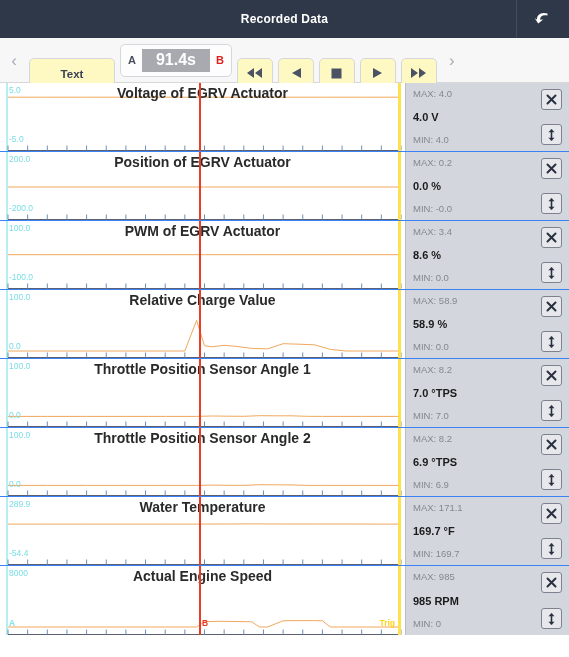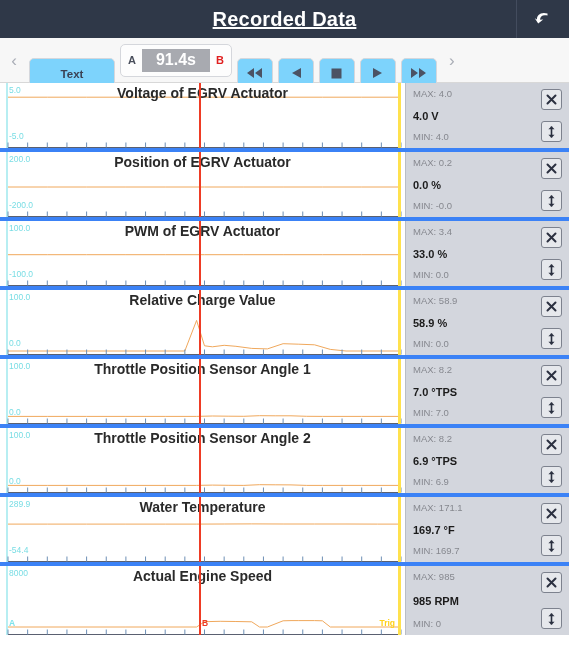--- a/index.html
+++ b/index.html
@@ -26,10 +26,9 @@
   }
   .titlebar .title {
     color: #ffffff;
-    font-size: 20px;
+    font-size: 12px;
     font-weight: bold;
     letter-spacing: 0.2px;
-    text-decoration: underline;
   }
   .titlebar .return-btn {
     position: absolute;

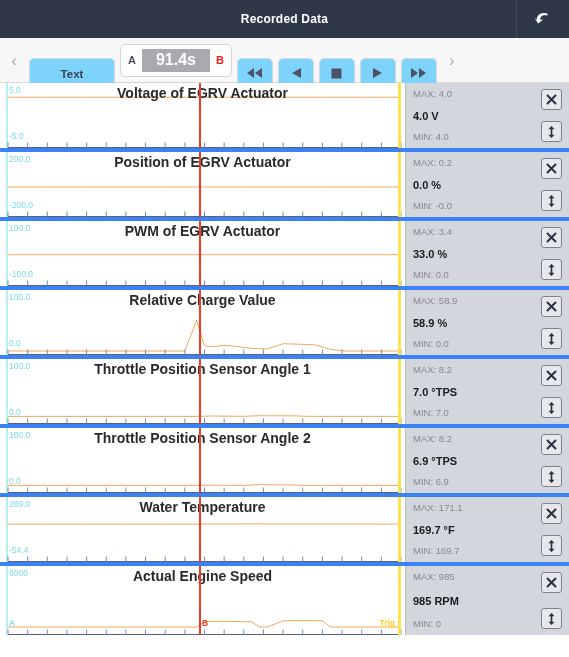--- a/index.html
+++ b/index.html
@@ -64,7 +64,7 @@
     user-select: none;
   }
   .tbtn {
-    background: #7dd3fc;
+    background: #fef9c3;
     border: 1px solid #d5d7dc;
     border-radius: 5px;
     height: 33px;

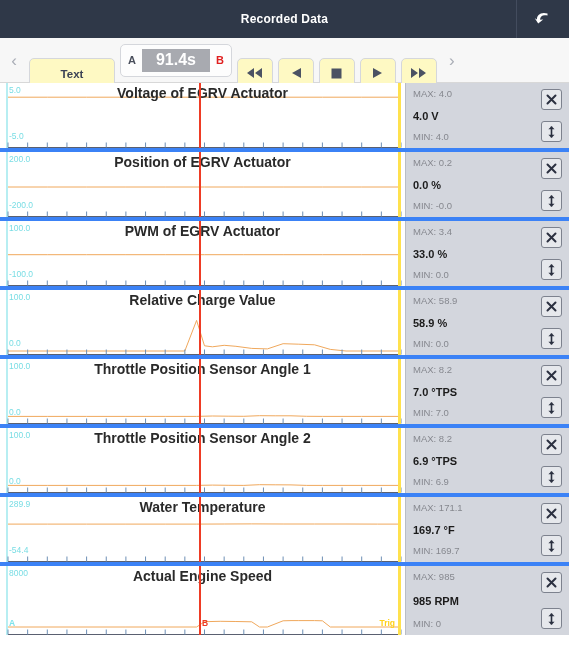--- a/index.html
+++ b/index.html
@@ -122,7 +122,7 @@
     position: relative;
     height: 69px;
     display: flex;
-    border-bottom: 4px solid #3b82f6;
+    border-bottom: 1px solid #3b82f6;
     box-sizing: border-box;
   }
   .row:last-child { border-bottom: none; }

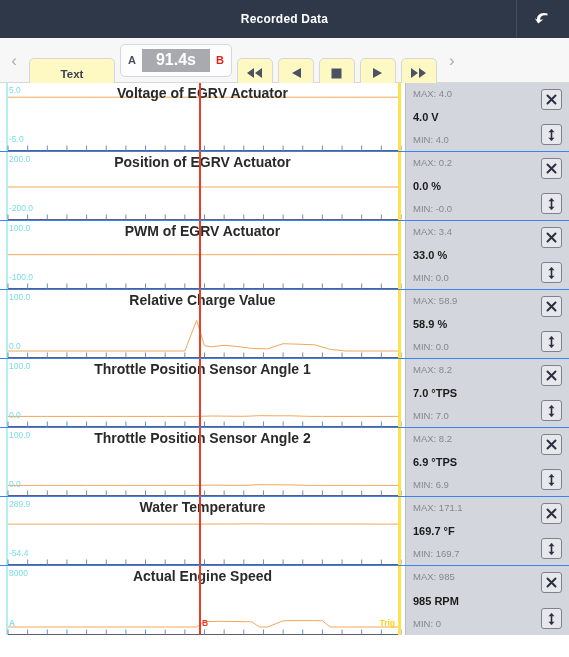--- a/index.html
+++ b/index.html
@@ -464,7 +464,7 @@
       </div>
       <div class="info">
         <div class="maxv">MAX: 3.4</div>
-        <div class="cur">33.0 %</div>
+        <div class="cur">8.6 %</div>
         <div class="minv">MIN: 0.0</div>
         <div class="sqbtn close">
           <span>

